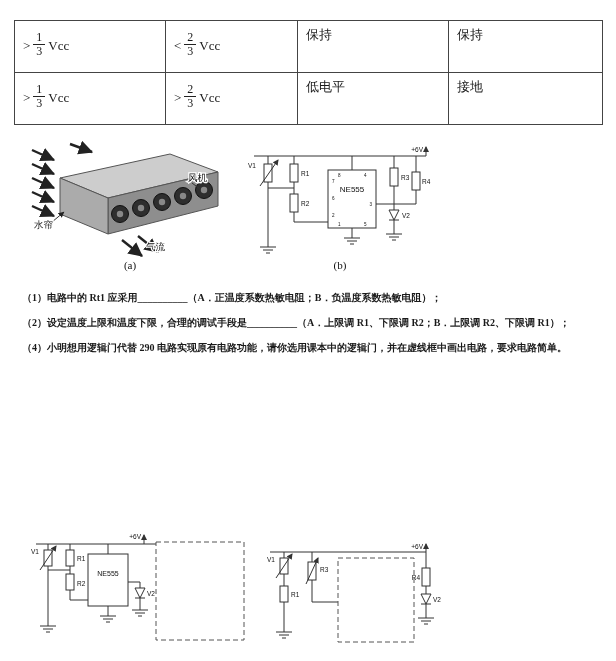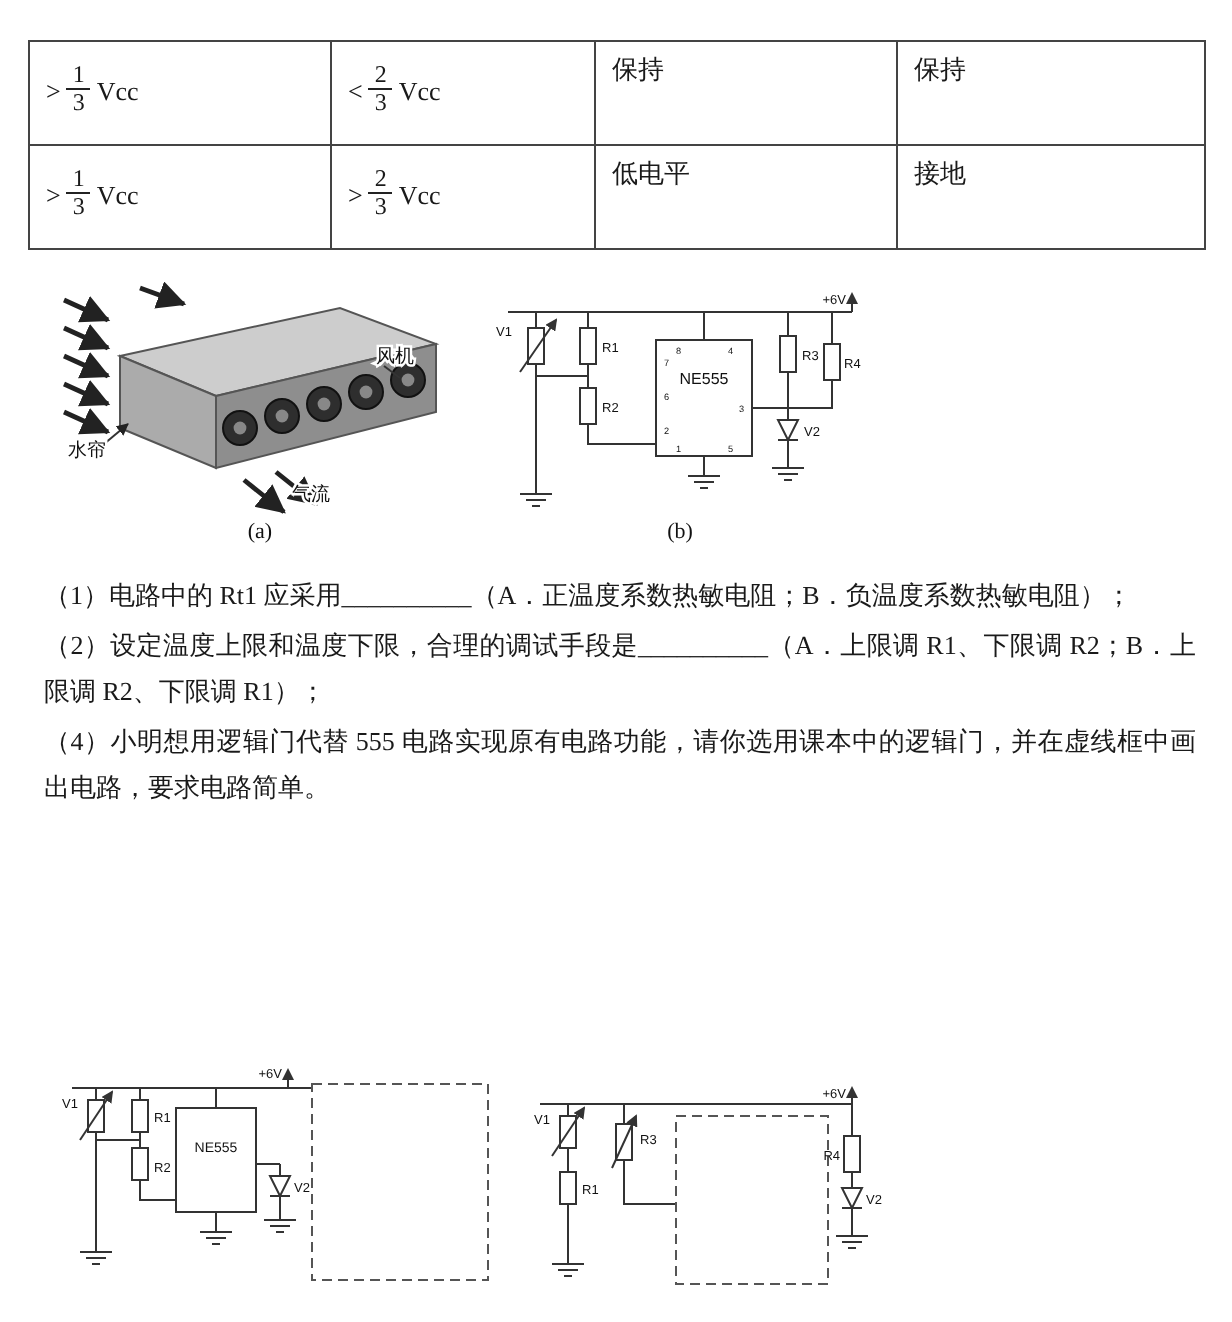--- a/index.html
+++ b/index.html
@@ -35,7 +35,7 @@
   .halo { paint-order:stroke; stroke:#fff; stroke-width:2.5px; font-size:9.5px; font-family:"Liberation Serif","DejaVu Serif",serif; }
 
   
-  .questions { position:absolute; left:22px; top:286px; width:576px; font-size:13px; line-height:23px; }
+  .questions { position:absolute; left:22px; top:286px; width:576px; font-size:10px; line-height:23px;font-weight:bold; }
   .questions p { margin-bottom:2px; text-align:justify; }
 </style>
 </head>

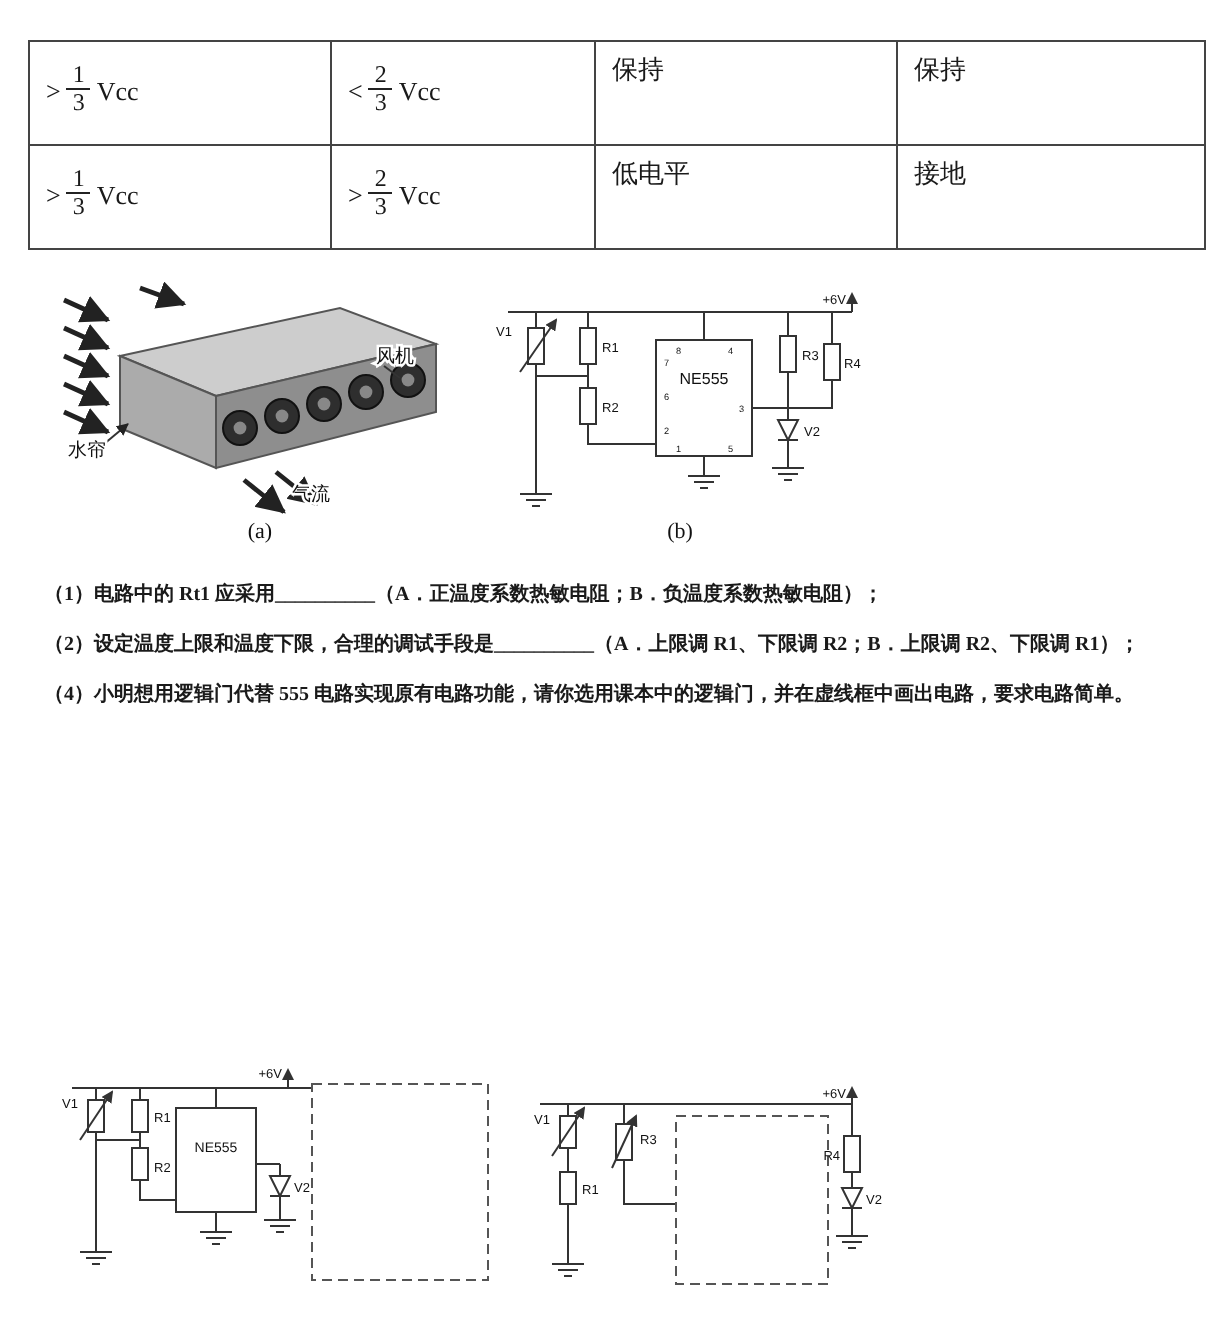--- a/index.html
+++ b/index.html
@@ -191,7 +191,7 @@
   <div class="questions">
     <p>（1）电路中的 Rt1 应采用__________（A．正温度系数热敏电阻；B．负温度系数热敏电阻）；</p>
     <p>（2）设定温度上限和温度下限，合理的调试手段是__________（A．上限调 R1、下限调 R2；B．上限调 R2、下限调 R1）；</p>
-    <p>（4）小明想用逻辑门代替 555 电路实现原有电路功能，请你选用课本中的逻辑门，并在虚线框中画出电路，要求电路简单。</p>
+    <p>（4）小明想用逻辑门代替 290 电路实现原有电路功能，请你选用课本中的逻辑门，并在虚线框中画出电路，要求电路简单。</p>
   </div>
 
   <div class="fig fig-c">

